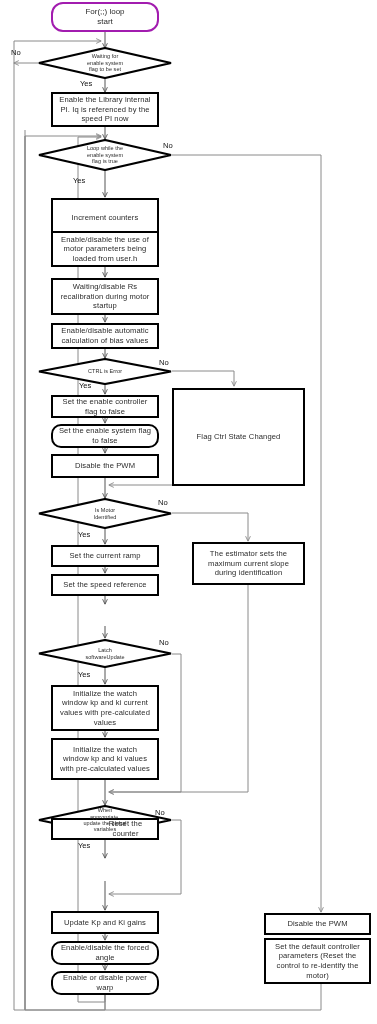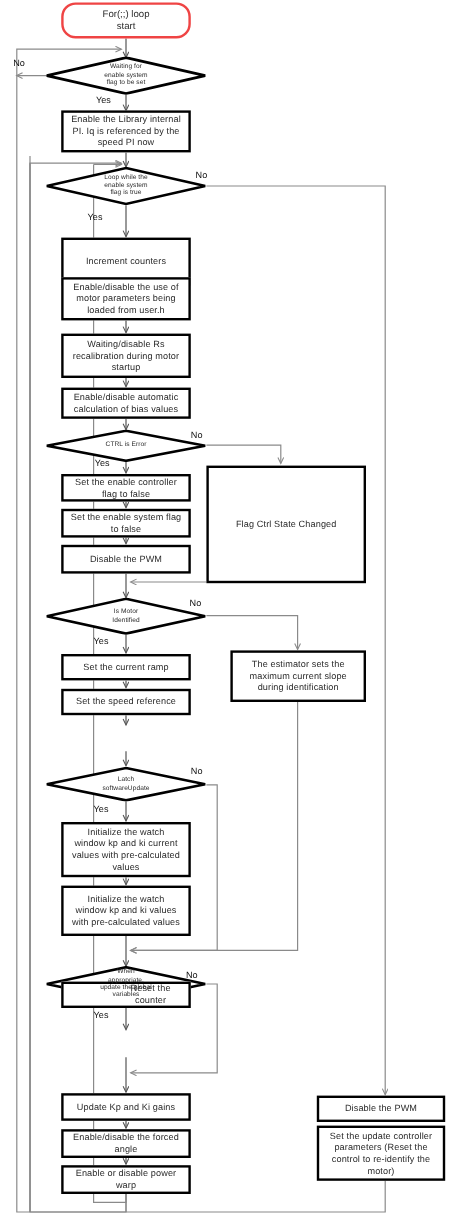--- a/index.html
+++ b/index.html
@@ -11,7 +11,7 @@
         justify-content:center;text-align:center;background:#fff;}
   .proc{border:2px solid #000;}
   .proc .lbl{font-size:7.6px;line-height:9.6px;padding:0 3px;letter-spacing:.1px;}
-  .term{border:2px solid #ef4444;border-radius:12px;}
+  .term{border:2px solid #a21caf;border-radius:12px;}
   .term .lbl{font-size:8px;line-height:10px;}
   .dia{position:absolute;display:flex;align-items:center;justify-content:center;}
   .dia .lbl{position:relative;z-index:2;font-size:5.5px;line-height:6.4px;

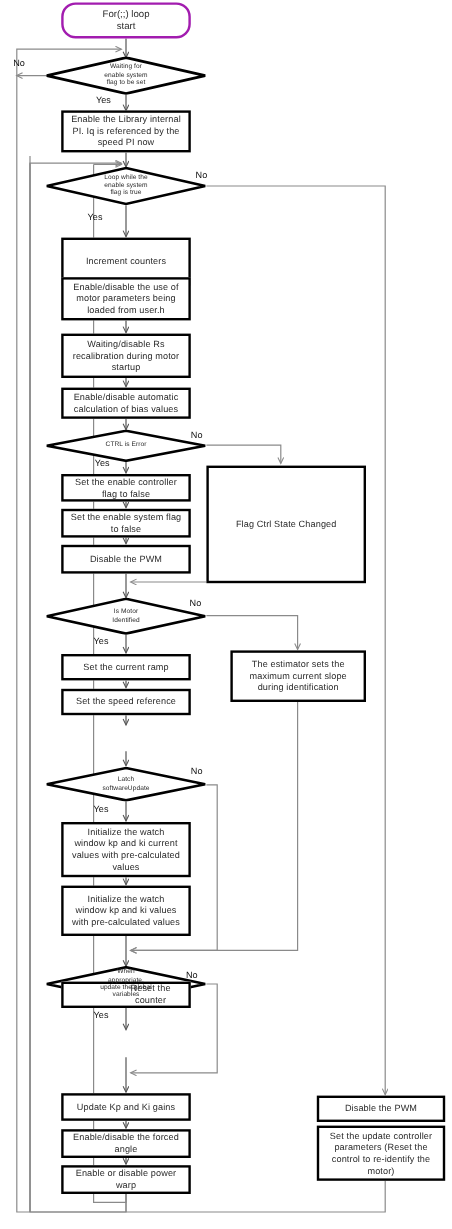--- a/index.html
+++ b/index.html
@@ -181,7 +181,7 @@
 flag to false</span>
   </div>
 
-  <div class="node proc" style="left:51px;top:424px;width:108px;height:24px;">
+  <div class="node proc" style="left:51px;top:424px;width:108px;height:24px;border-radius:10px;">
     <span class="lbl">Set the enable system flag
 to false</span>
   </div>

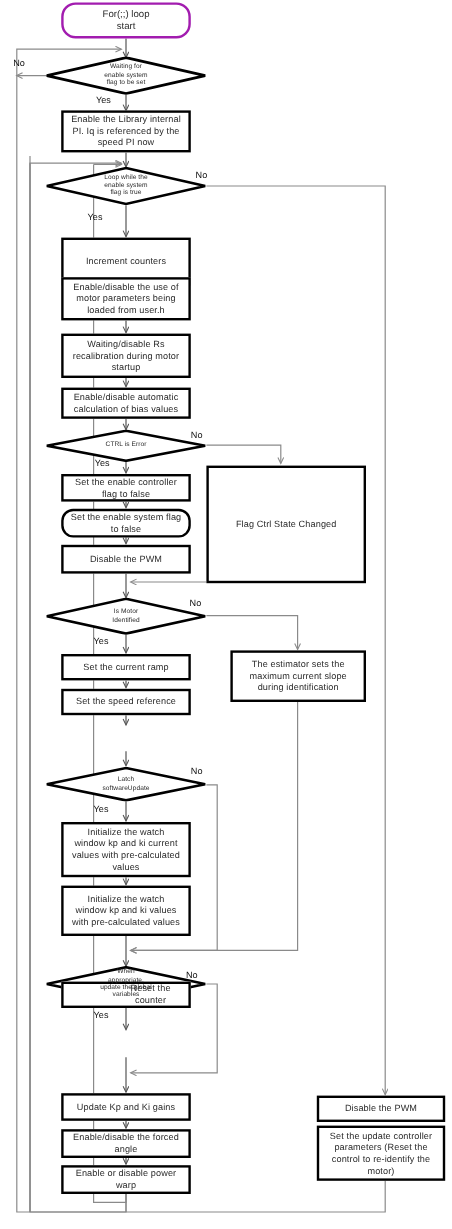--- a/index.html
+++ b/index.html
@@ -256,7 +256,7 @@
     <span class="lbl">Update Kp and Ki gains</span>
   </div>
 
-  <div class="node proc" style="left:51px;top:941px;width:108px;height:24px;">
+  <div class="node proc" style="left:51px;top:941px;width:108px;height:24px;border-radius:10px;">
     <span class="lbl">Enable/disable the forced
 angle</span>
   </div>

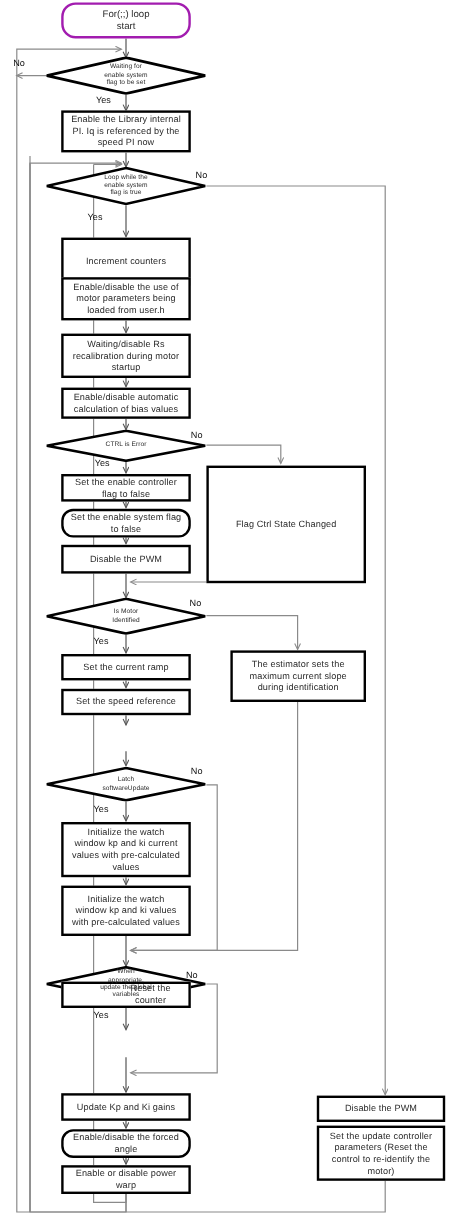--- a/index.html
+++ b/index.html
@@ -271,7 +271,7 @@
   </div>
 
   <div class="node proc" style="left:264px;top:938px;width:107px;height:46px;">
-    <span class="lbl">Set the update controller
+    <span class="lbl">Set the default controller
 parameters (Reset the
 control to re-identify the
 motor)</span>

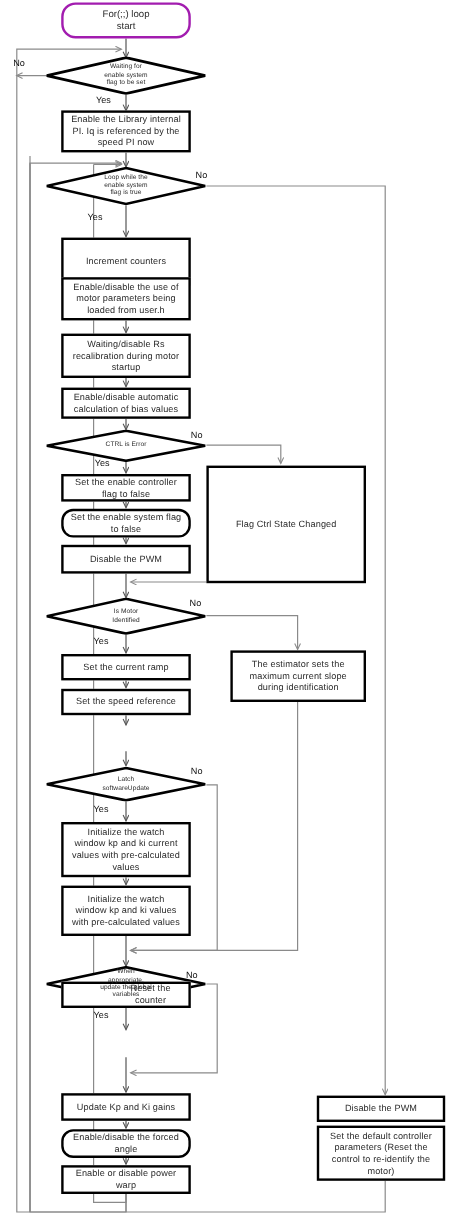--- a/index.html
+++ b/index.html
@@ -261,7 +261,7 @@
 angle</span>
   </div>
 
-  <div class="node proc" style="left:51px;top:971px;width:108px;height:24px;">
+  <div class="node proc" style="left:51px;top:971px;width:108px;height:24px;border-radius:10px;">
     <span class="lbl">Enable or disable power
 warp</span>
   </div>

